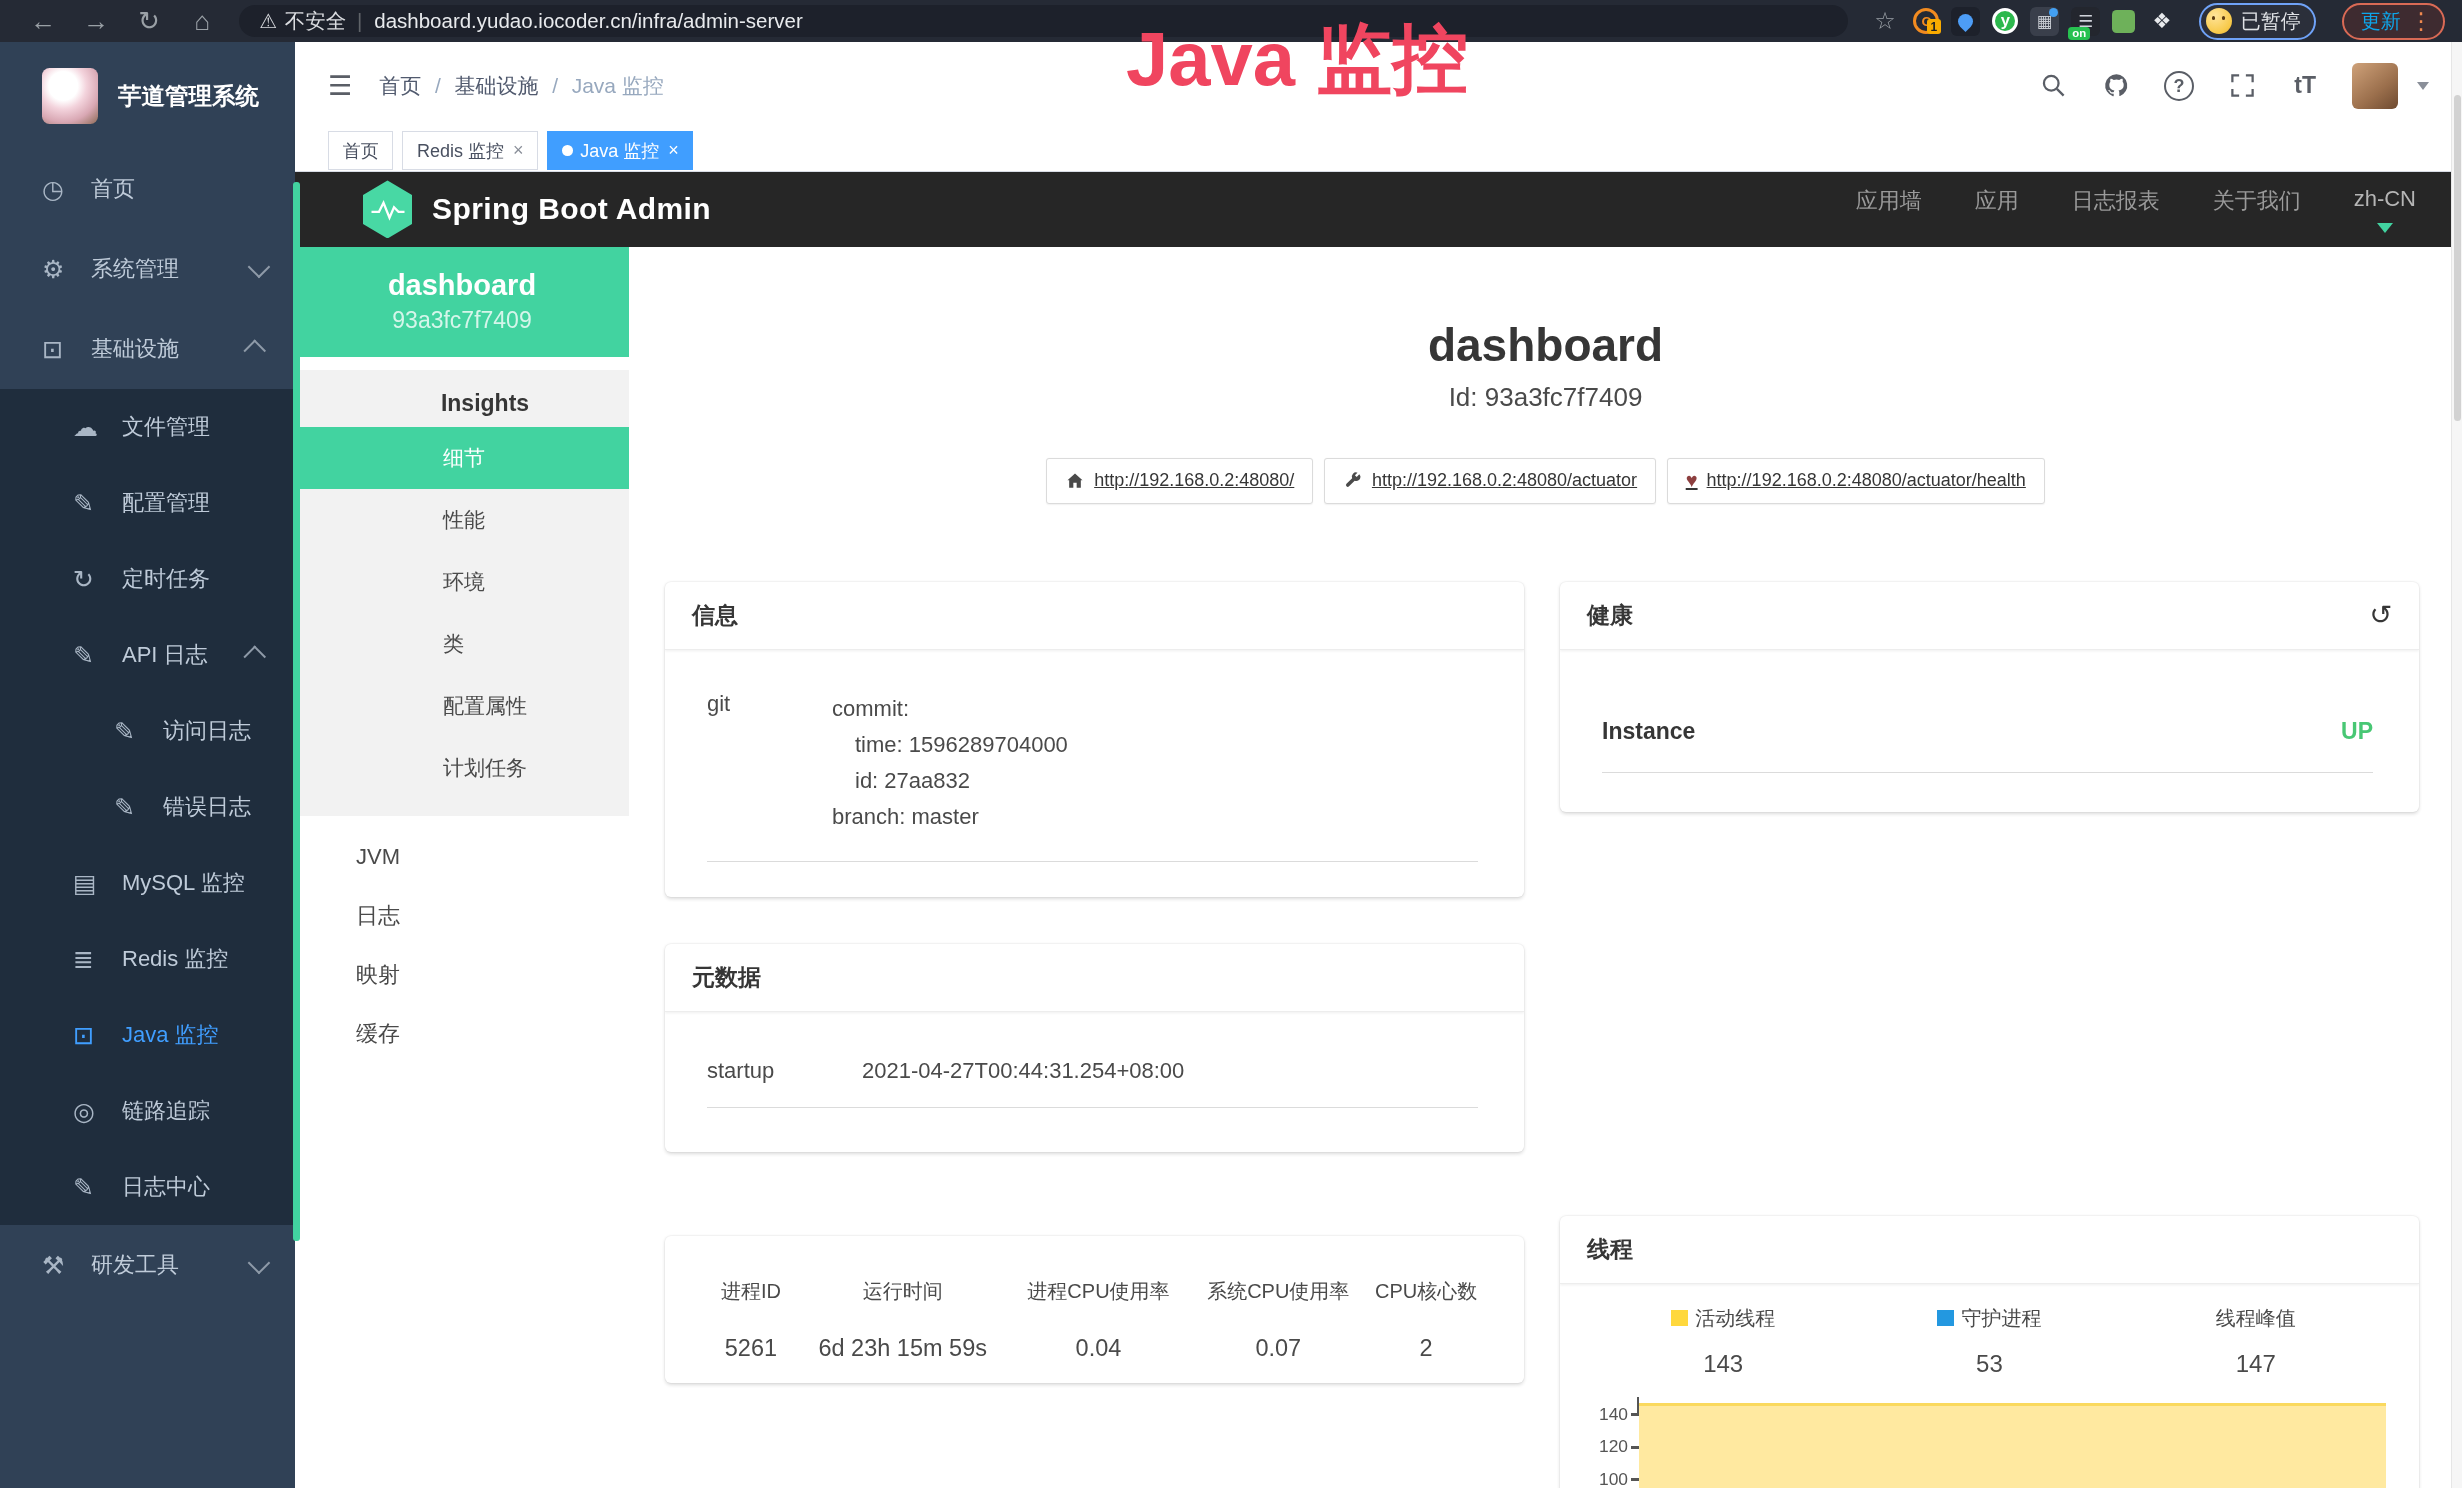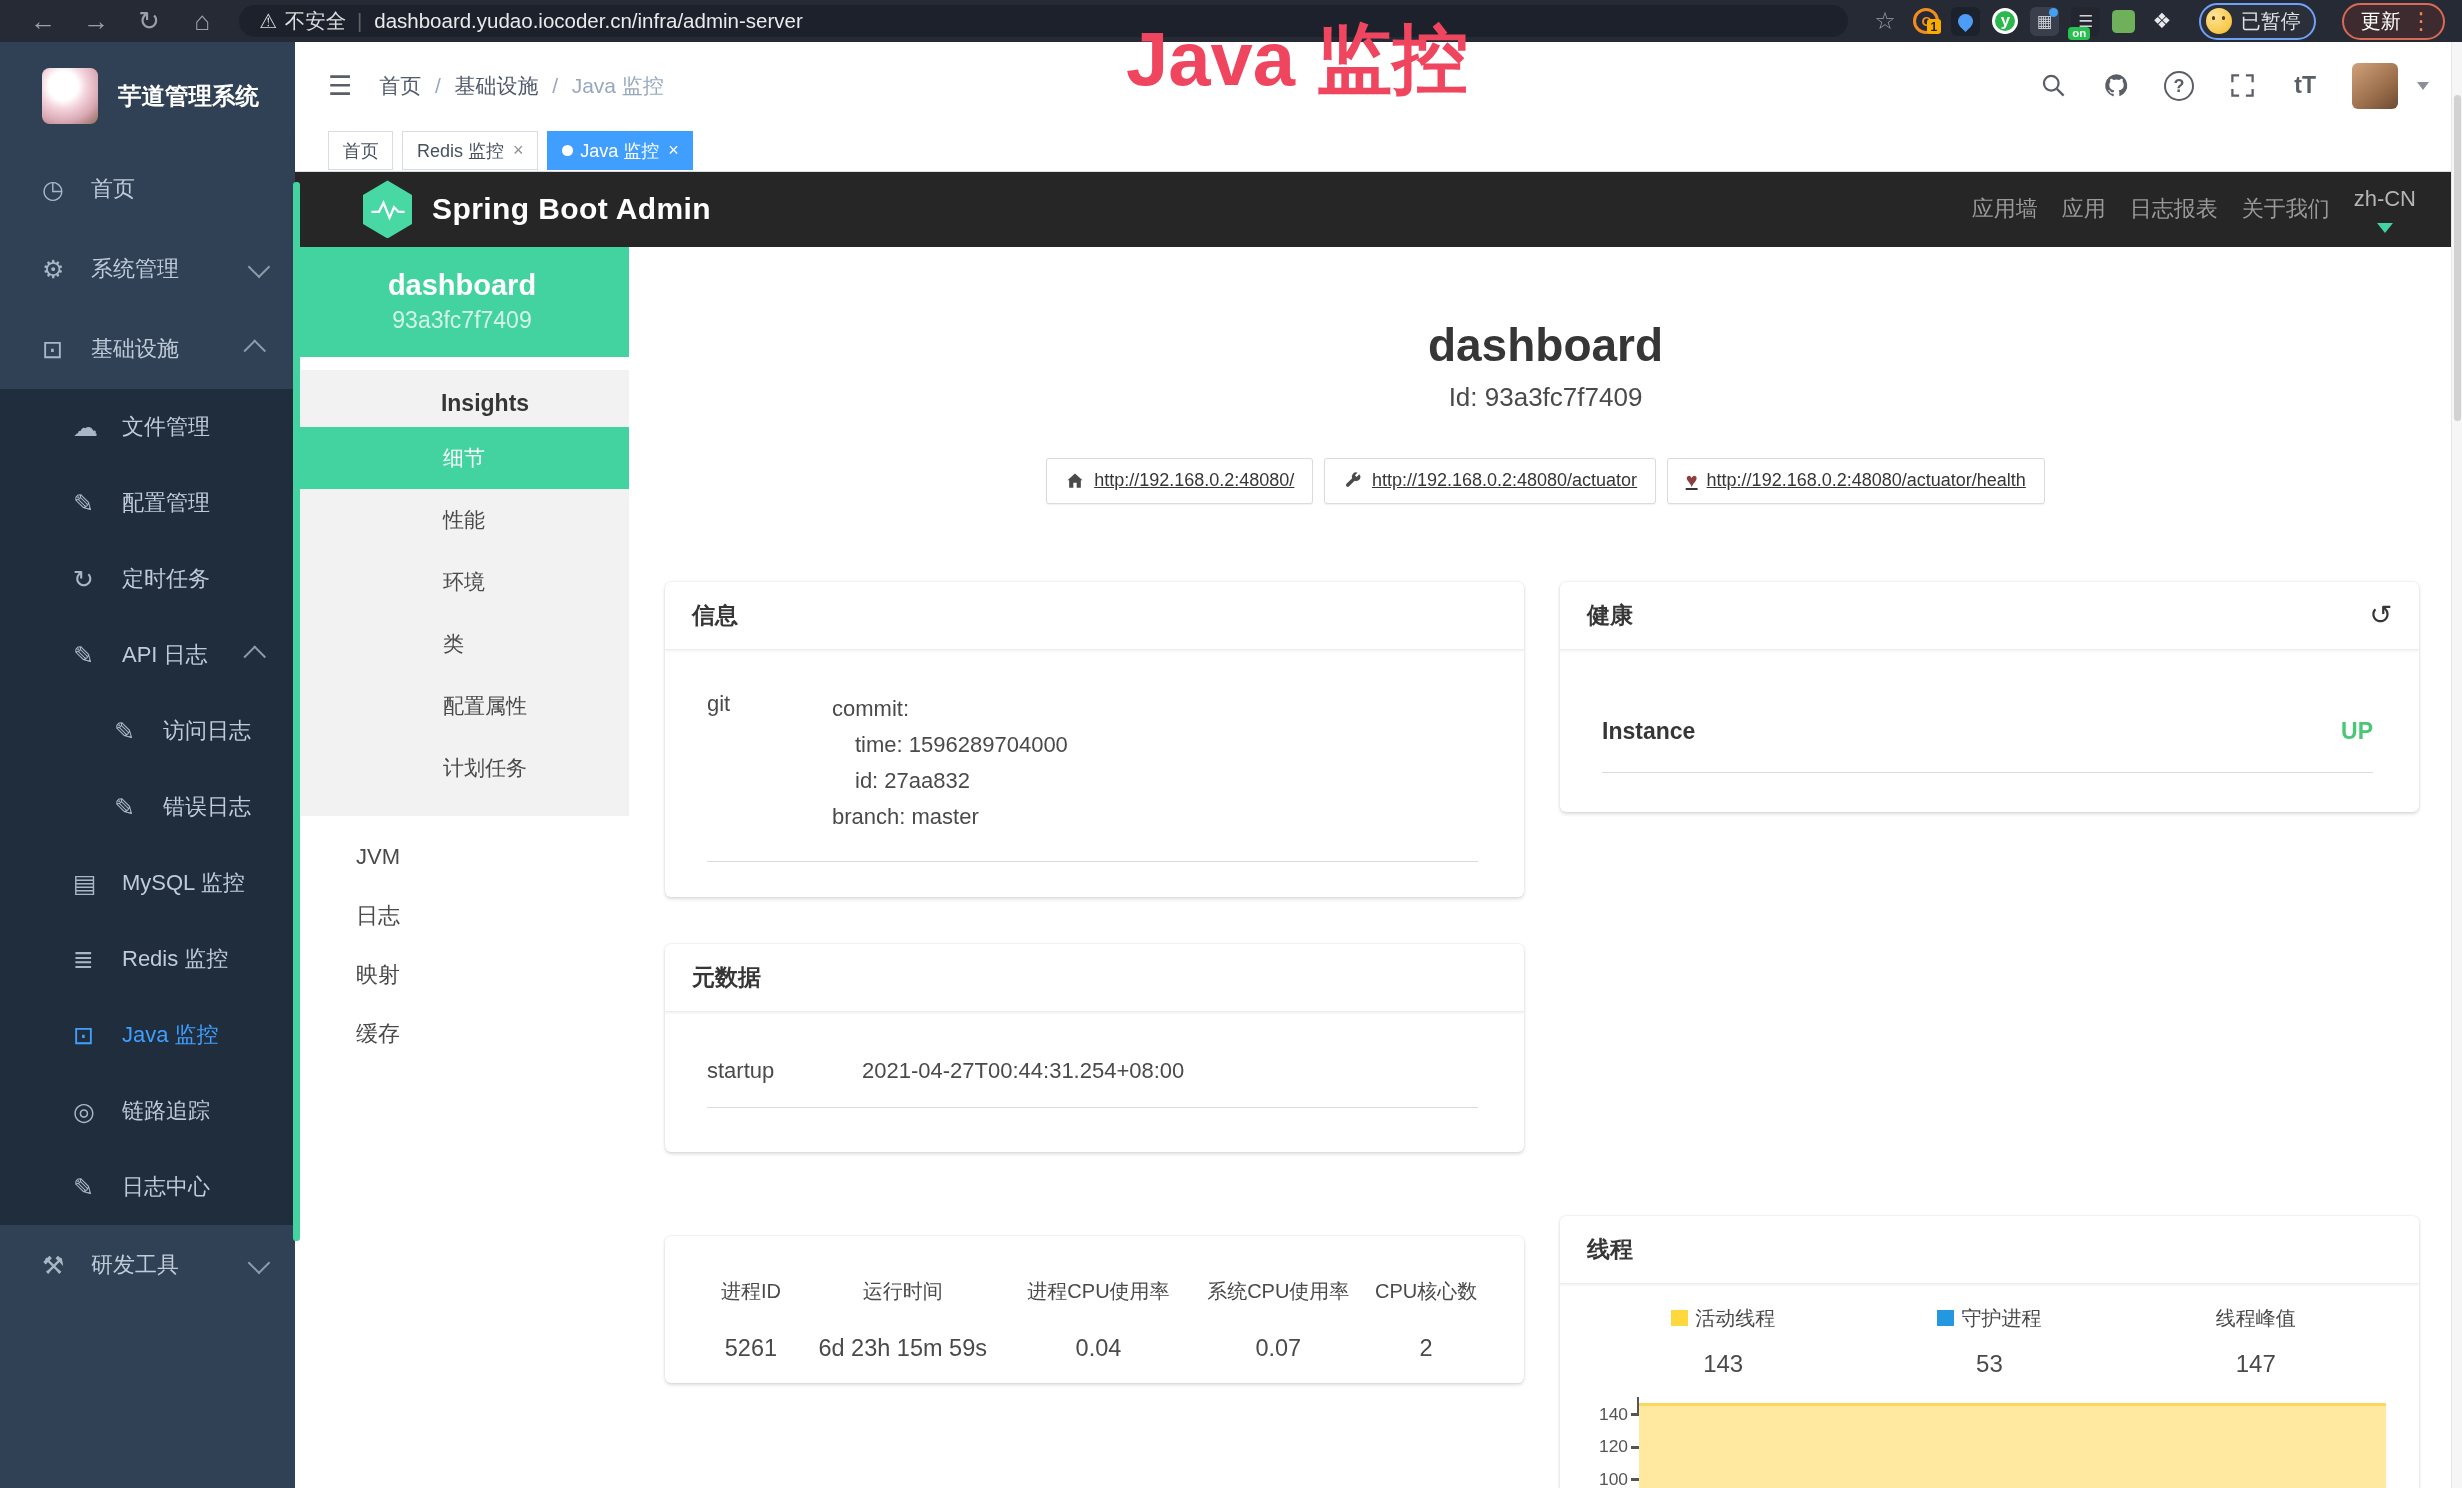--- a/index.html
+++ b/index.html
@@ -33,7 +33,7 @@
   .face:before{content:"";position:absolute;left:6px;top:8.3px;width:3.8px;height:3.8px;border-radius:50%;background:#5b3b12;box-shadow:10px 0 0 #5b3b12;}
   .profile-chip span{color:#dfe1e5;font-size:20px;}
   .update-pill{display:flex;align-items:center;height:33px;border:2.3px solid #d96a55;border-radius:19px;background:rgba(130,45,35,.28);padding:0 10.6px 0 16.7px;margin-left:13.7px;cursor:pointer;flex:0 0 auto;}
-  .update-pill .upd{color:#ffffff;font-size:20px;}
+  .update-pill .upd{color:#0ea5e9;font-size:20px;}
   .update-pill .more{color:#f0894f;font-size:23px;margin-left:9px;}
 
   

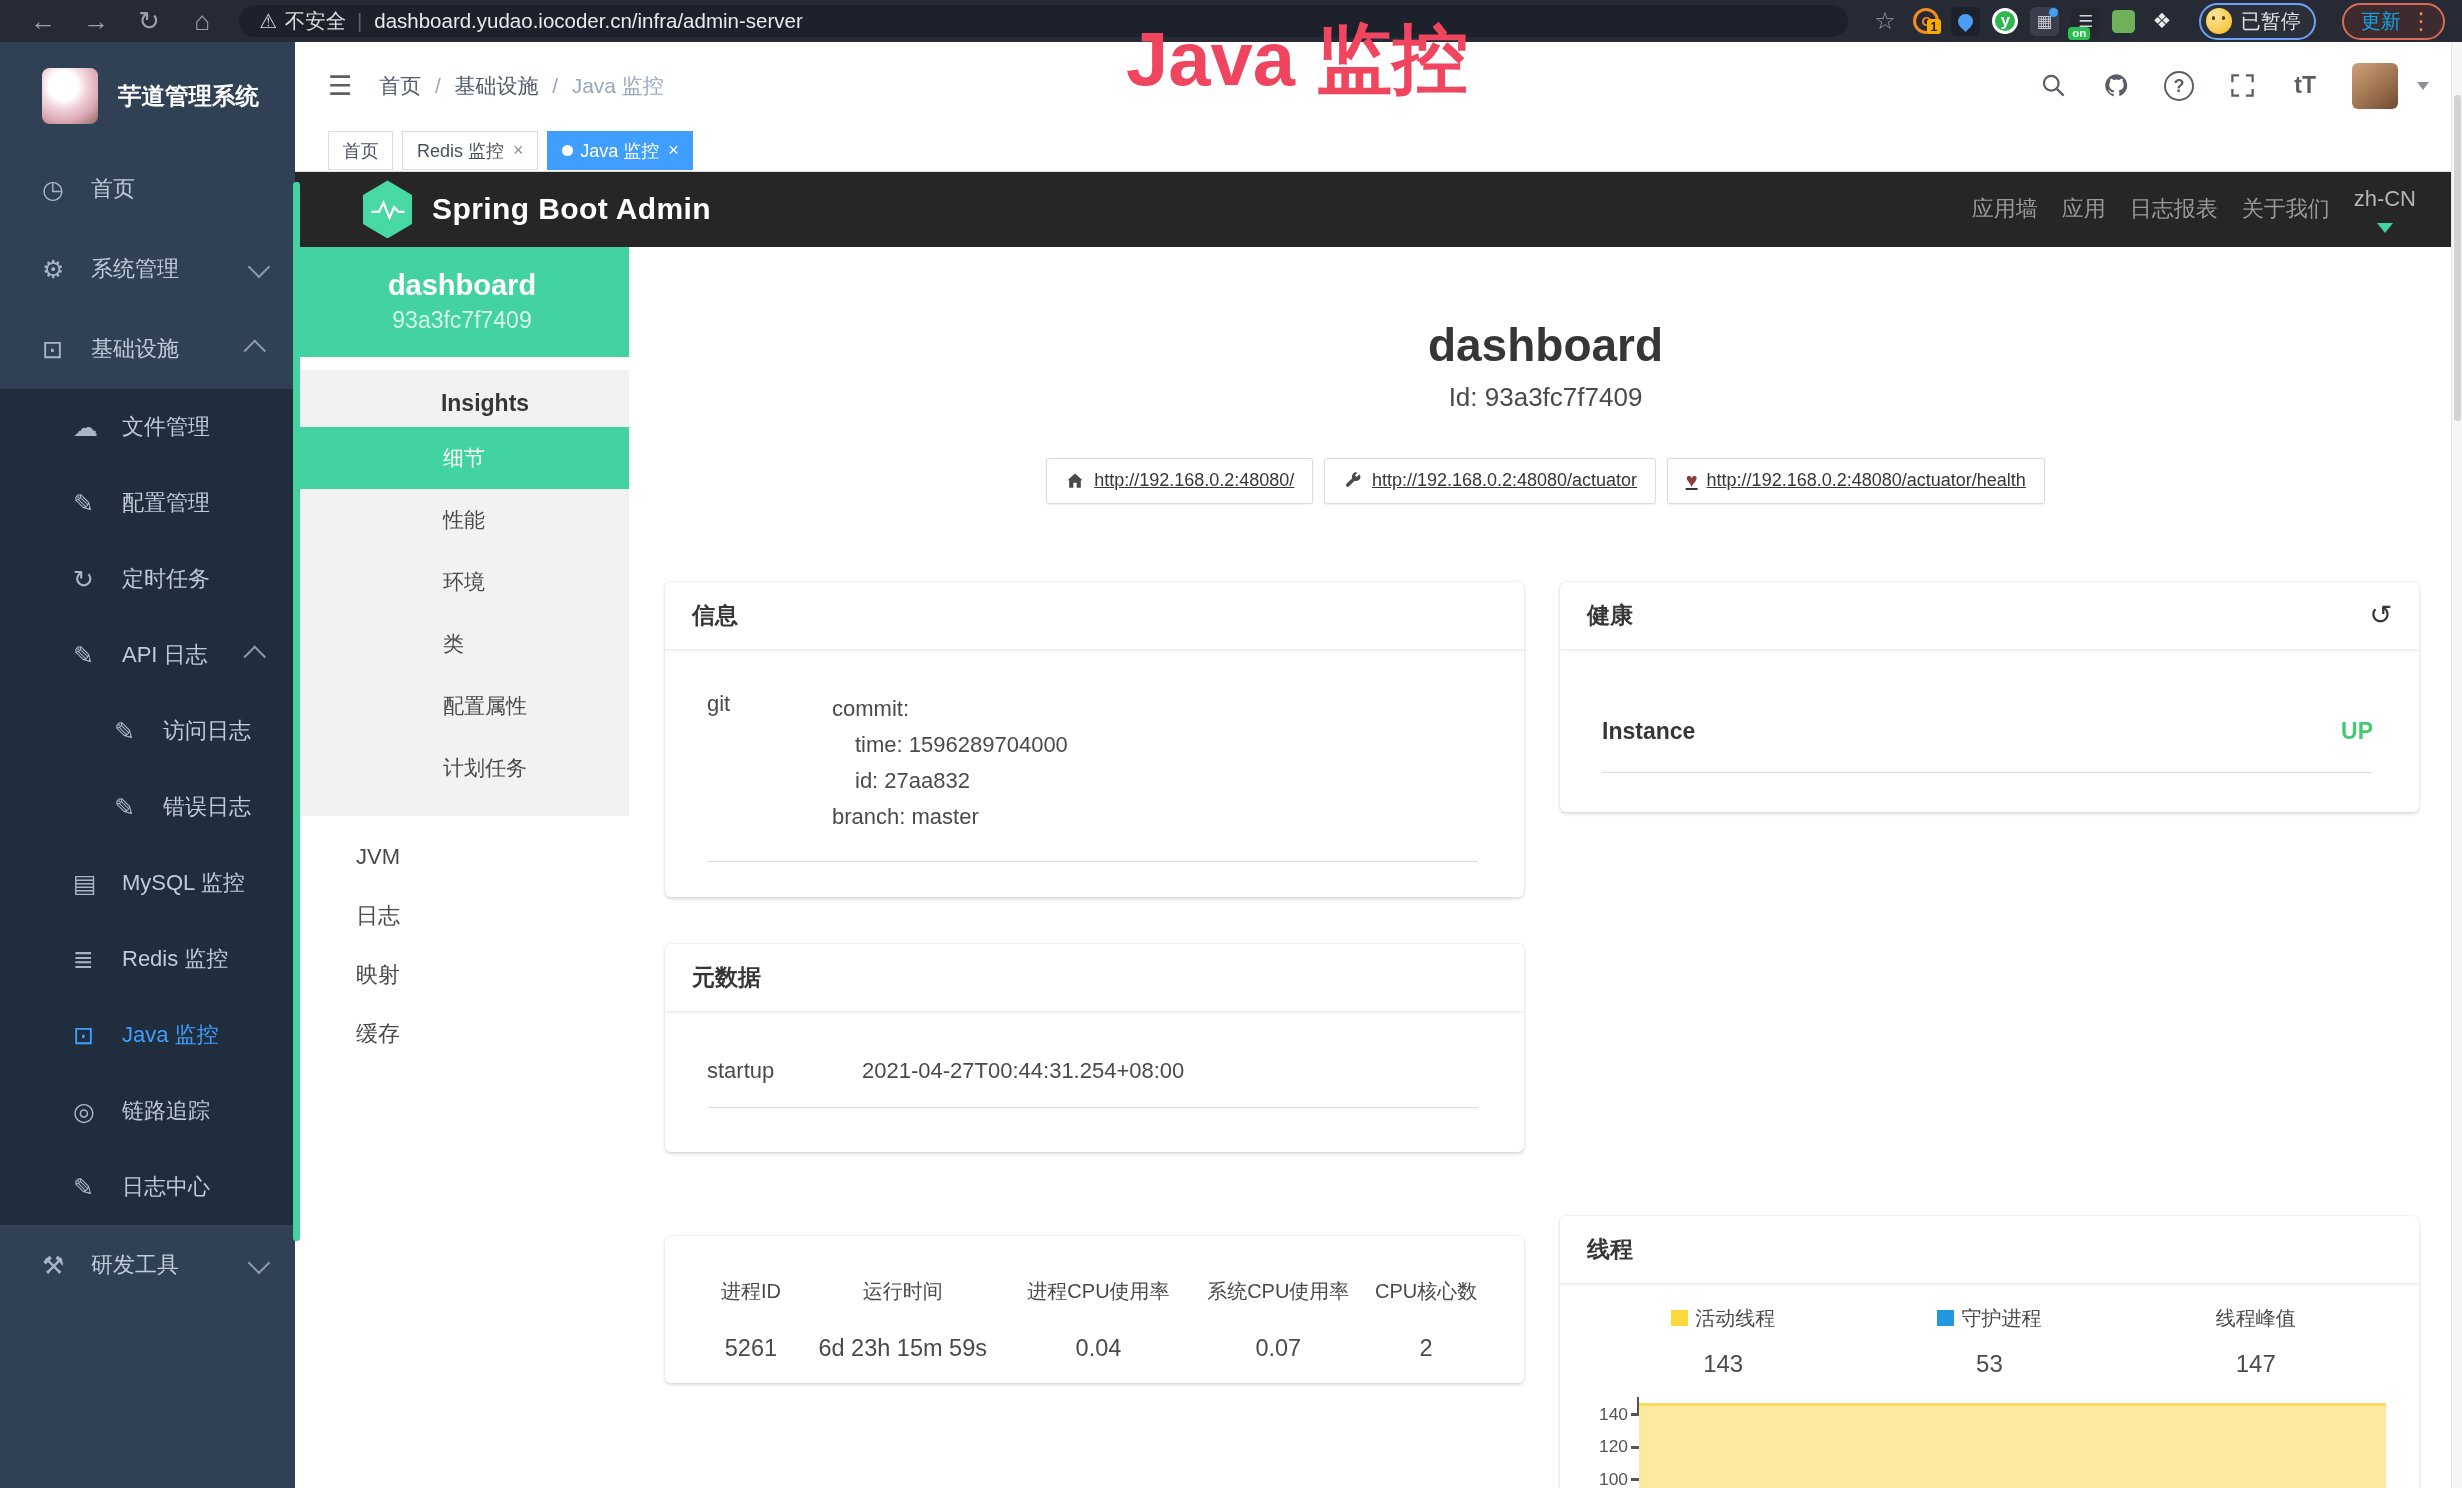--- a/index.html
+++ b/index.html
@@ -84,7 +84,7 @@
   .hexa{width:49px;height:58px;background:#48d8a4;clip-path:polygon(50% 0,100% 25%,100% 75%,50% 100%,0 75%,0 25%);display:flex;align-items:center;justify-content:center;margin-right:20px;}
   .hexa svg{width:36px;height:23px;fill:none;stroke:#fff;stroke-width:3;}
   .sba-brand{color:#fff;font-size:30px;font-weight:bold;letter-spacing:0.4px;}
-  .sba-links{margin-left:auto;display:flex;align-items:center;gap:24px;}
+  .sba-links{margin-left:auto;display:flex;align-items:flex-start;gap:53px;}
   .sba-link{color:#9a9a9a;font-size:22px;cursor:pointer;white-space:nowrap;}
   .sba-locale{display:flex;align-items:center;gap:10.6px;color:#b5b5b5;font-size:22px;cursor:pointer;flex-direction:column;}
   .caret-green{width:0;height:0;border-left:8.3px solid transparent;border-right:8.3px solid transparent;border-top:10px solid #42d3a0;}

